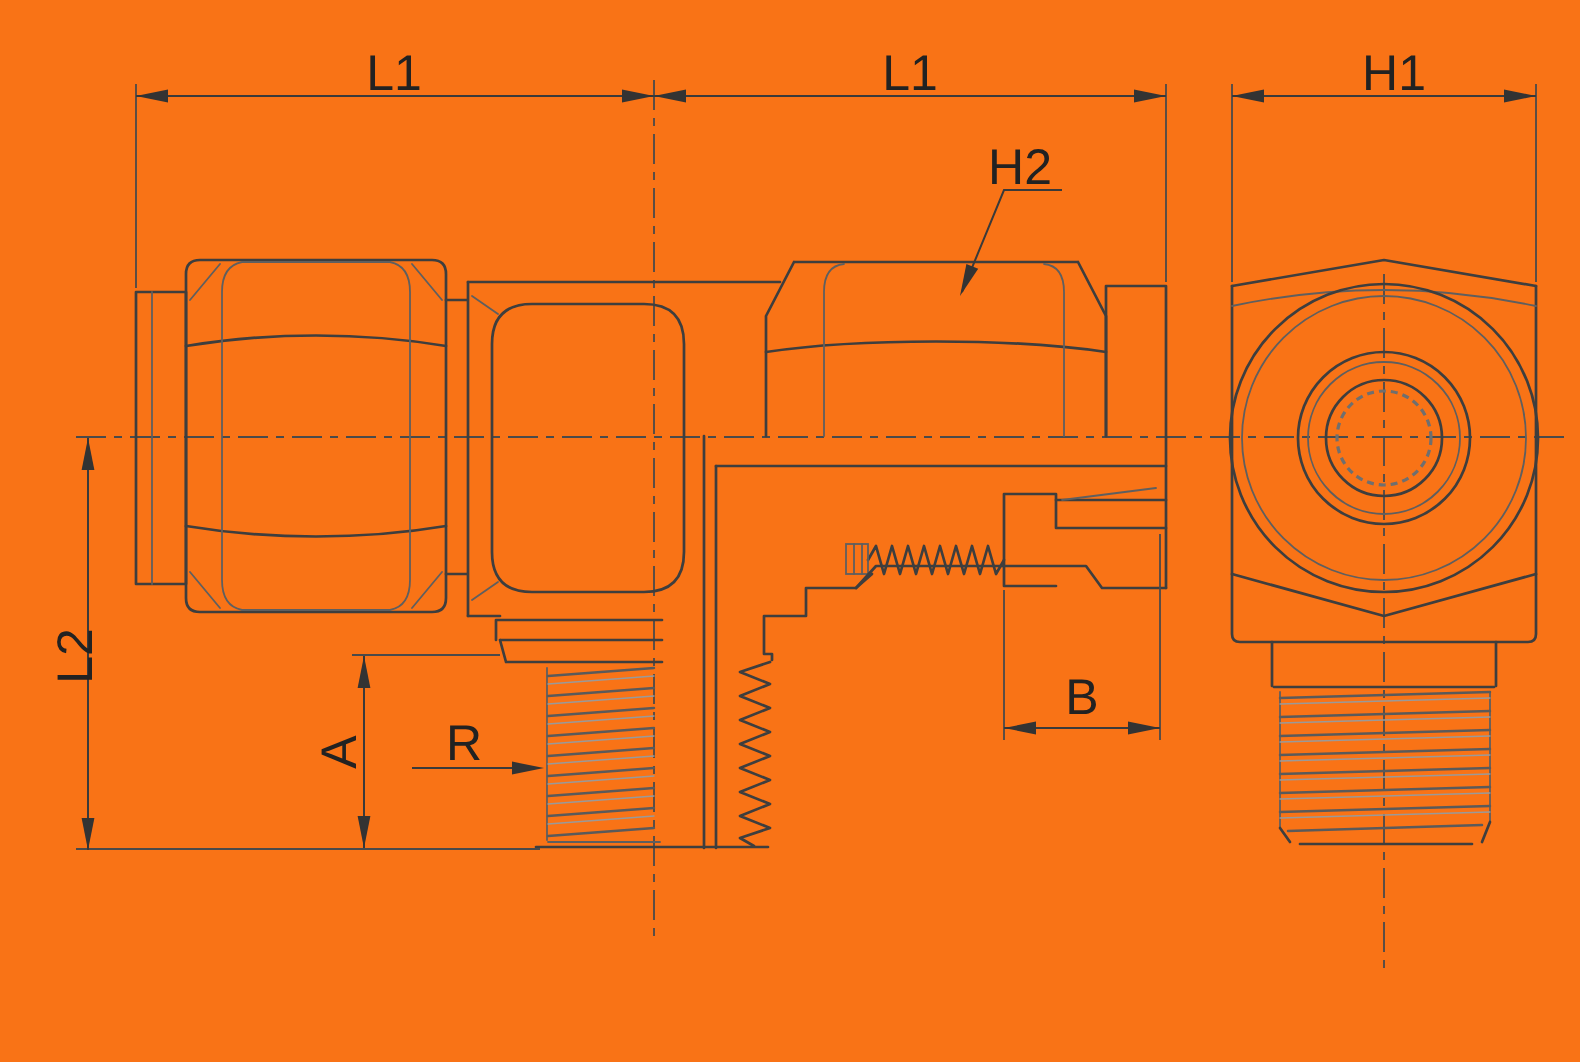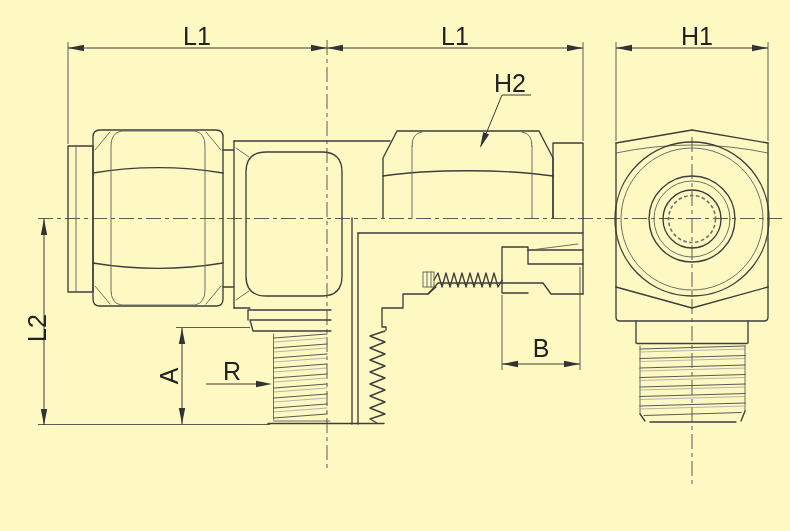--- a/index.html
+++ b/index.html
@@ -3,7 +3,7 @@
 <meta charset="utf-8">
 <style>
   html,body{margin:0;padding:0;background:#ffffff;}
-  .stage{width:790px;height:531px;background:#fef9c3;position:relative;font-family:"Liberation Sans",sans-serif;}
+  .stage{width:790px;height:531px;background:#f97316;position:relative;font-family:"Liberation Sans",sans-serif;}
   svg{display:block;}
   .outline{stroke:#3e3e3e;stroke-width:1.35;fill:none;stroke-linecap:round;stroke-linejoin:round;}
   .light{stroke:#5f5f5f;stroke-width:0.9;fill:none;stroke-linecap:round;}

